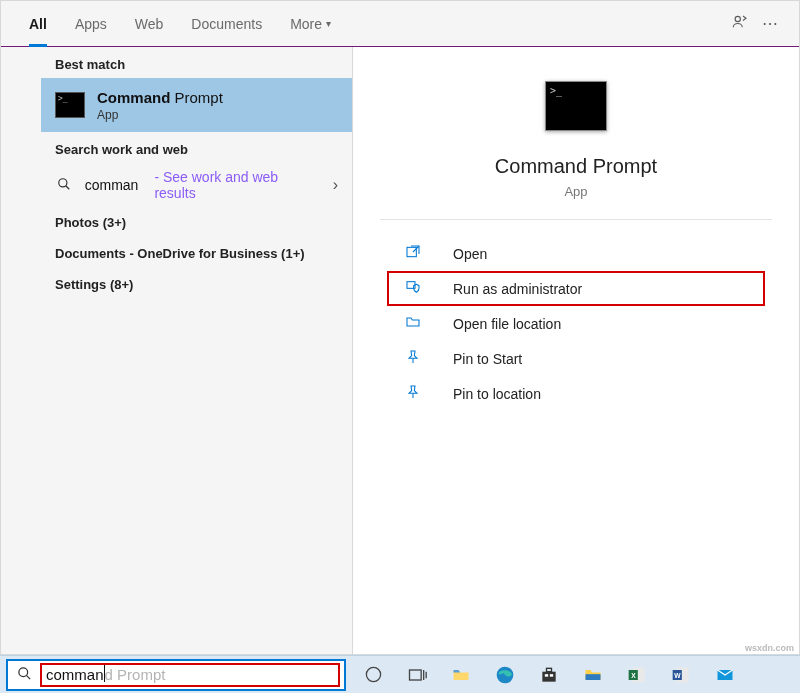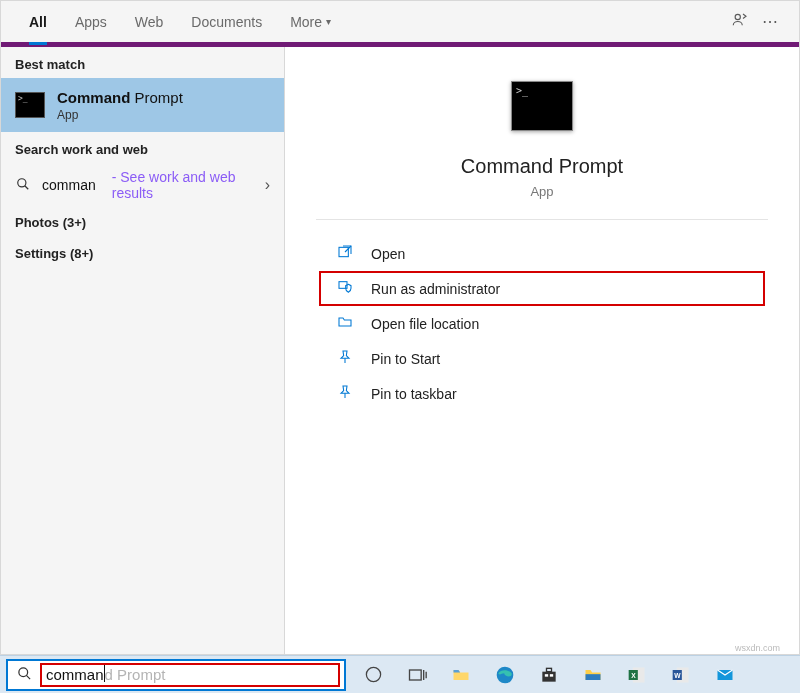--- a/index.html
+++ b/index.html
@@ -13,7 +13,7 @@
   }
   .tabs {
     display: flex; align-items: center; height: 46px; padding: 0 14px 0 14px;
-    border-bottom: 5px solid #701a75; font-size: 14px; color: #6a6a6a;
+    border-bottom: 1px solid #701a75; font-size: 14px; color: #6a6a6a;
   }
   .tab { padding: 0 14px; height: 46px; display: flex; align-items: center; cursor: default; }
   .tab.active { color: #1a1a1a; font-weight: 600; position: relative; }

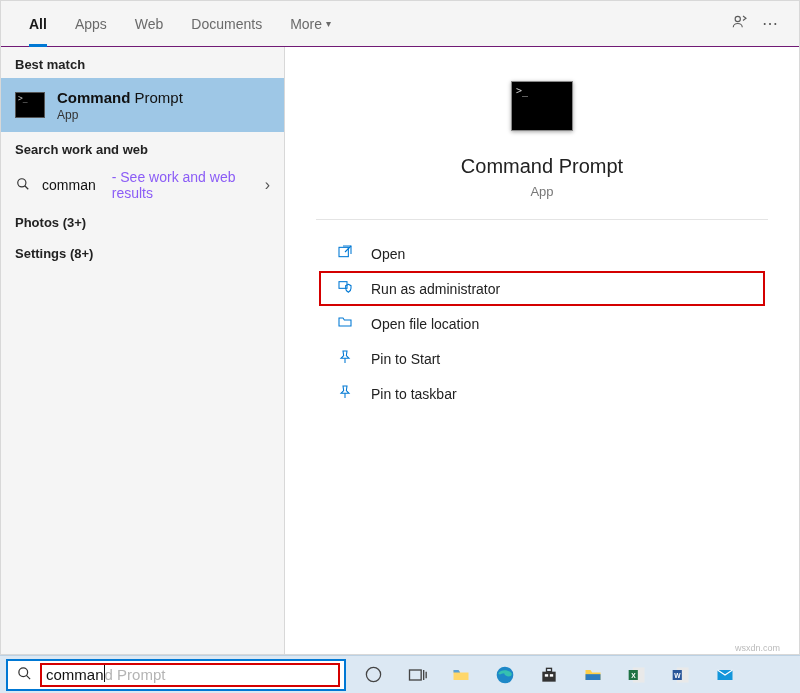--- a/index.html
+++ b/index.html
@@ -29,8 +29,8 @@
 
   
   .results {
-    width: 284px; border-right: 1px solid #d8d8d8; background: #f5f5f5;
-    display: flex; flex-direction: column; font-size: 14px;
+    width: 352px; border-right: 1px solid #d8d8d8; background: #f5f5f5;
+    display: flex; flex-direction: column; font-size: 14px; padding-left: 40px;
   }
   .section-label {
     padding: 10px 14px 6px 14px; font-size: 13px; font-weight: 600; color: #222;

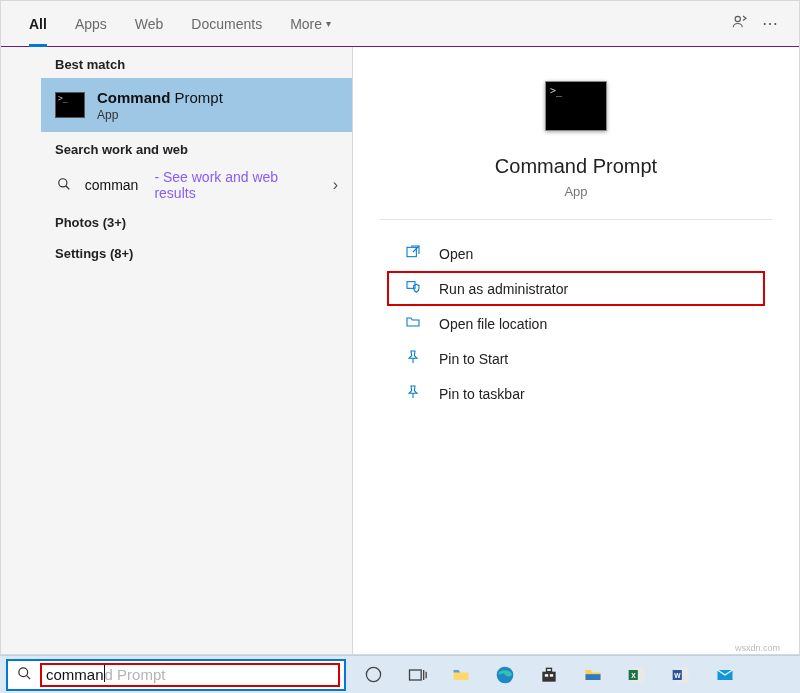--- a/index.html
+++ b/index.html
@@ -172,6 +172,7 @@
       </div>
 
       <div class="group-row">Photos (3+)</div>
+      <div class="group-row">Documents - OneDrive for Business (1+)</div>
       <div class="group-row">Settings (8+)</div>
     </div>
 

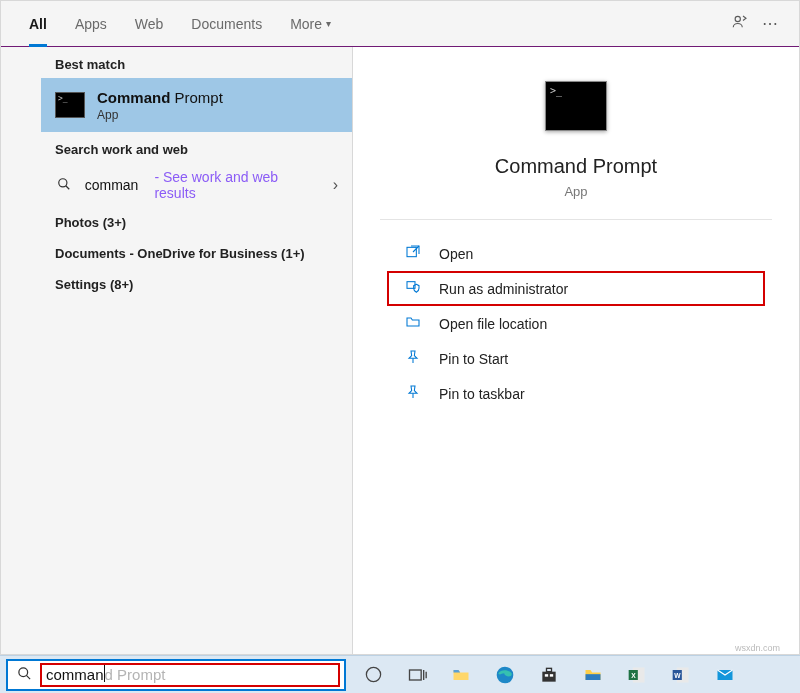--- a/index.html
+++ b/index.html
@@ -74,7 +74,7 @@
 
   .actions { width: 100%; margin-top: 16px; }
   .action {
-    display: flex; align-items: center; gap: 18px;
+    display: flex; align-items: center; gap: 32px;
     padding: 8px 0 8px 52px; font-size: 14px; color: #222;
   }
   .action .aicon { width: 16px; color: #0078d4; flex-shrink: 0; }

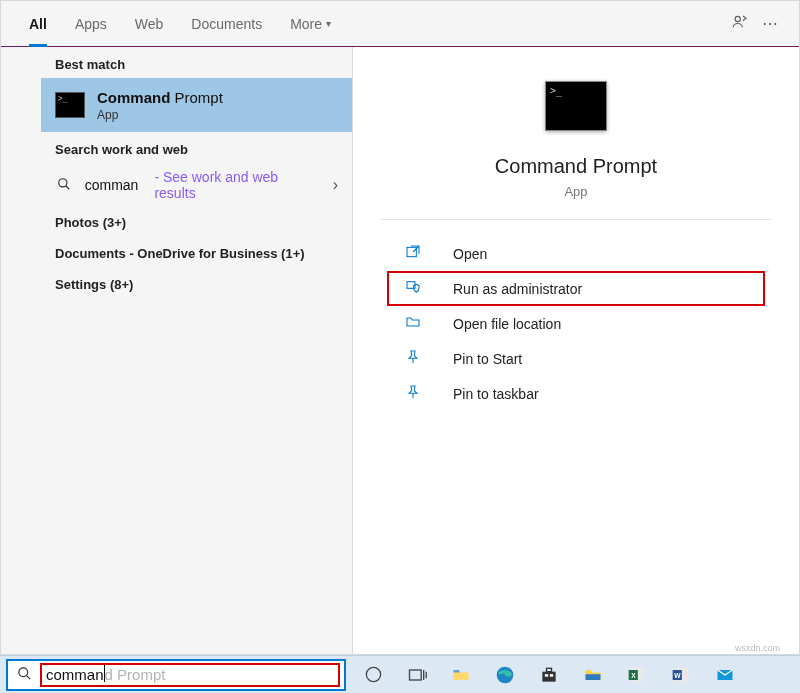--- a/index.html
+++ b/index.html
@@ -230,7 +230,7 @@
                 <line x1="12" y1="14" x2="12" y2="21"></line>
               </svg>
           </span>
-          <span>Pin to taskbar</span>
+          <span>Pin to location</span>
         </div>
       </div>
     </div>

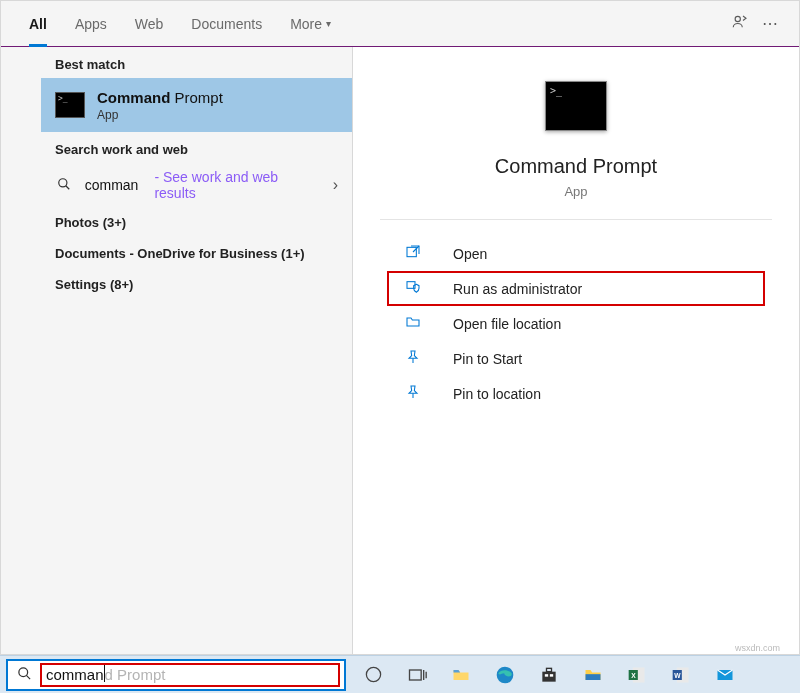--- a/index.html
+++ b/index.html
@@ -107,7 +107,7 @@
   }
   .tb-btn svg { display:block; }
 
-  .watermark { position:absolute; right:20px; bottom:40px; font-size:9px; color:#bbb; }
+  .watermark { position:absolute; right:6px; bottom:40px; font-size:9px; color:#bbb;font-weight:bold; }
 </style>
 </head>
 <body>

